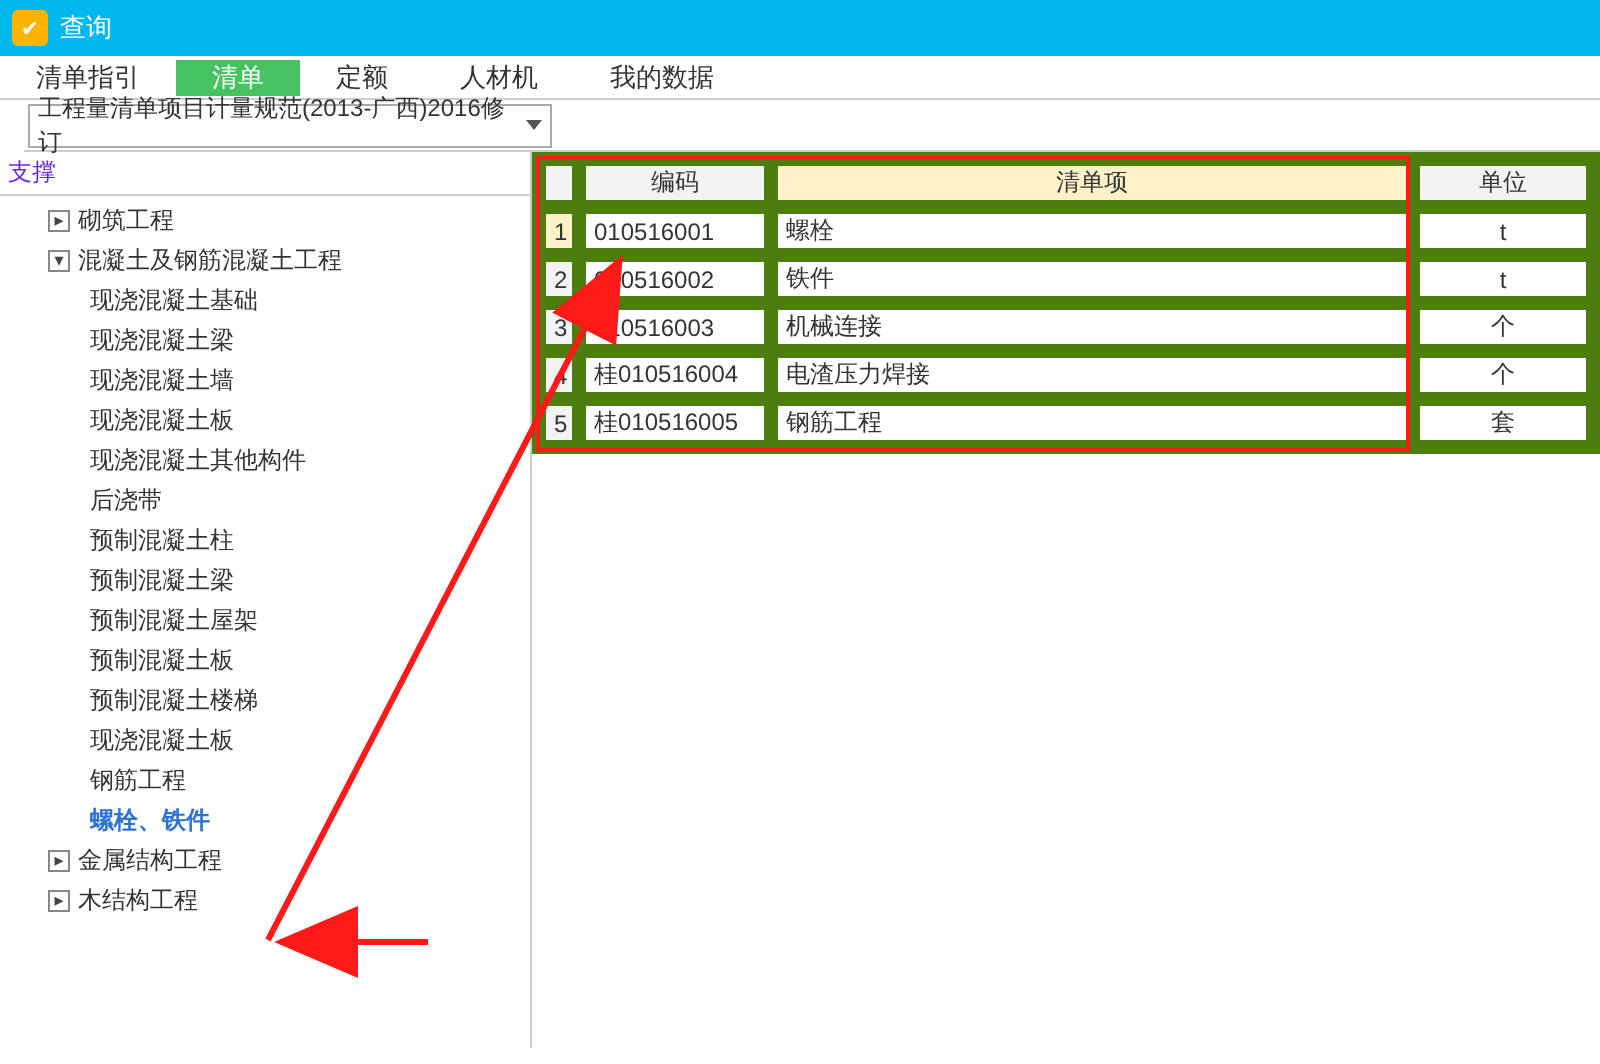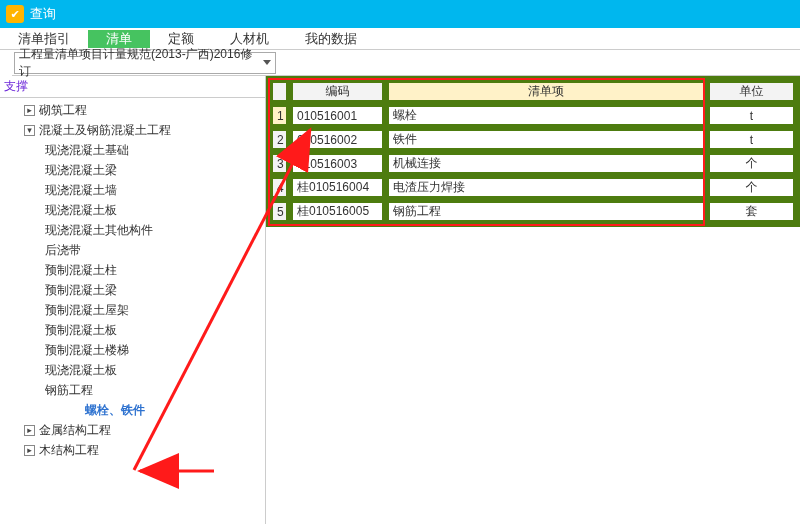--- a/index.html
+++ b/index.html
@@ -29,7 +29,7 @@
 .tree-toggle { width: 11px; height: 11px; border: 1px solid #888; margin-right: 4px; display: flex; align-items: center; justify-content: center; font-size: 9px; line-height: 1; color: #444; flex-shrink: 0; }
 .tree-toggle.empty { border: none; }
 .tree-label { font-size: 12px; }
-.tree-label.selected { color: #2f73d0; font-weight: bold; margin-left: 40px; }
+.tree-label.selected { color: #2f73d0; font-weight: bold; }
 .lv1 { padding-left: 24px; }
 .lv2 { padding-left: 30px; }
 .lv2 .tree-toggle { visibility: hidden; }

